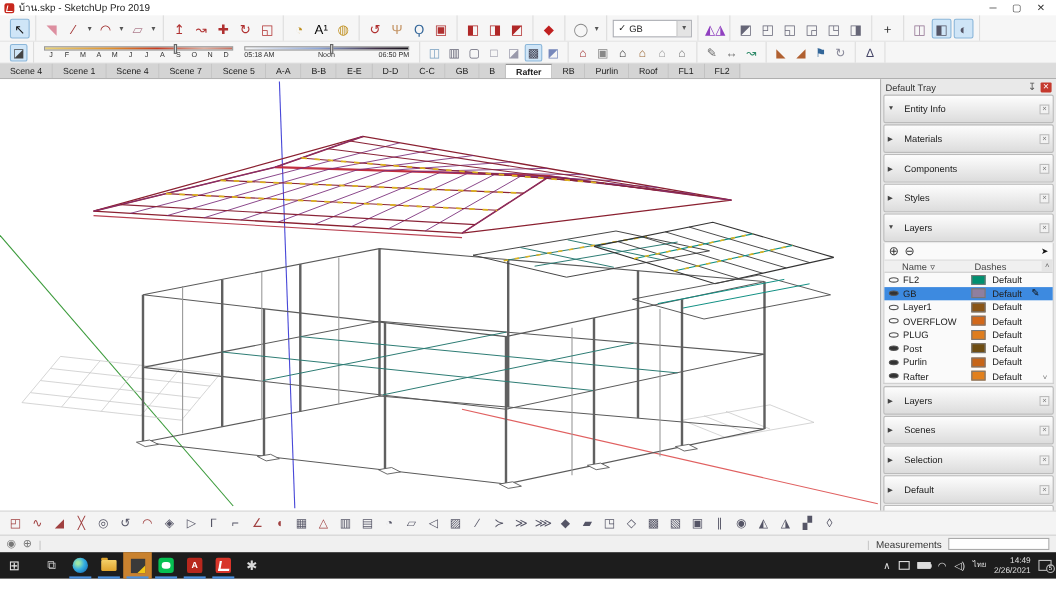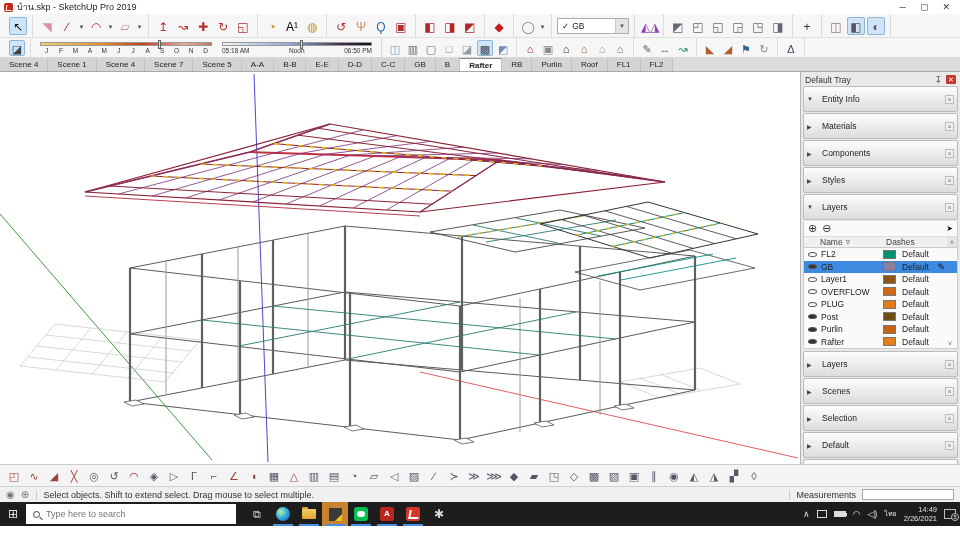--- a/index.html
+++ b/index.html
@@ -571,7 +571,6 @@
     <span class="sb-ico">◉</span>
     <span class="sb-ico">⊕</span>
     <span class="sb-sep">|</span>
-    <span>Select objects. Shift to extend select. Drag mouse to select multiple.</span>
     <div class="sb-right">
       <span class="sb-sep">|</span>
       <span>Measurements</span>

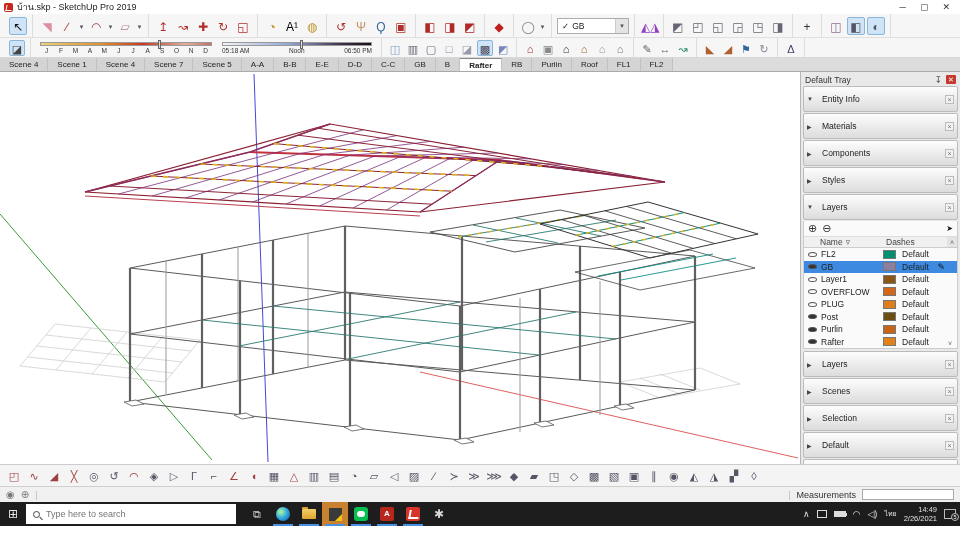--- a/index.html
+++ b/index.html
@@ -580,10 +580,6 @@
 
   <div class="taskbar">
     <span class="tb-start">⊞</span>
-    <div class="tb-search">
-      <span class="mag"></span>
-      <input placeholder="Type here to search" style="">
-    </div>
     <span class="tb-taskview">⧉</span>
     <div class="appslot running">
         <span class="i-edge"></span>

